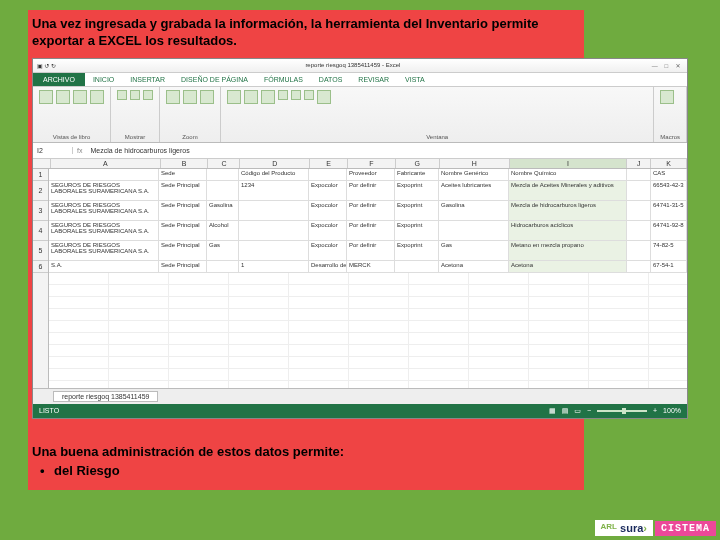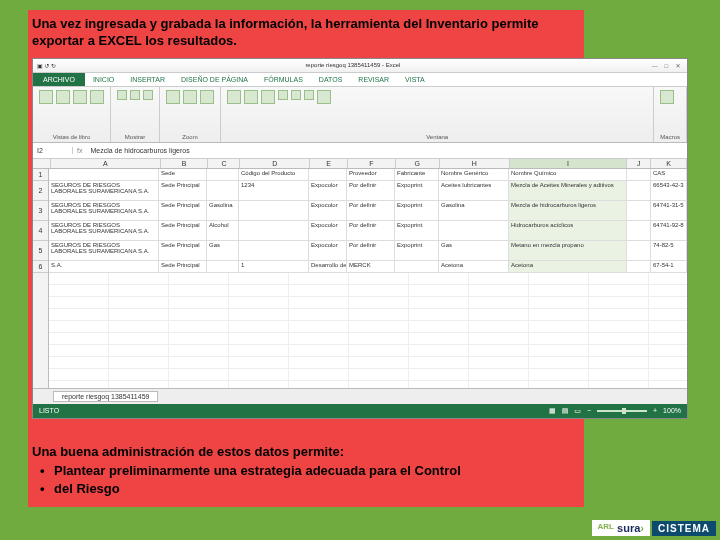--- a/index.html
+++ b/index.html
@@ -396,7 +396,6 @@
   <div class="outro">
     <div>Una buena administración de estos datos permite:</div>
     <ul>
-      <li>Plantear preliminarmente una estrategia adecuada para el Control</li>
       <li>del Riesgo</li>
     </ul>
   </div>

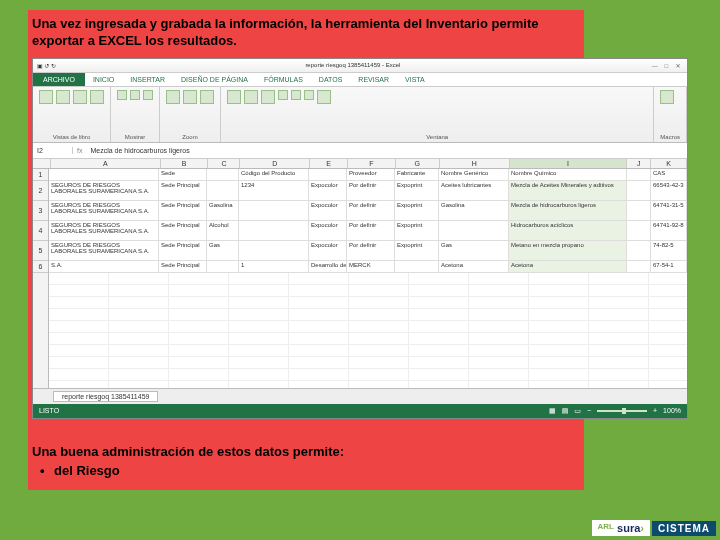--- a/index.html
+++ b/index.html
@@ -178,7 +178,7 @@
   .logo.sura { color:#1a2a5c; }
   .logo.sura .arl { color:#7fb24a; font-size:8px; vertical-align:top; }
   .logo.sura .arrow { color:#7fb24a; }
-  .logo.cistema { background:#0c4a6e; color:#fff; font-size:10px; letter-spacing:1px; }
+  .logo.cistema { background:#ec4899; color:#fff; font-size:10px; letter-spacing:1px;font-family:Liberation Mono, monospace; }
 
   
   .cA{width:110px}.cB{width:48px}.cC{width:32px}.cD{width:70px}

